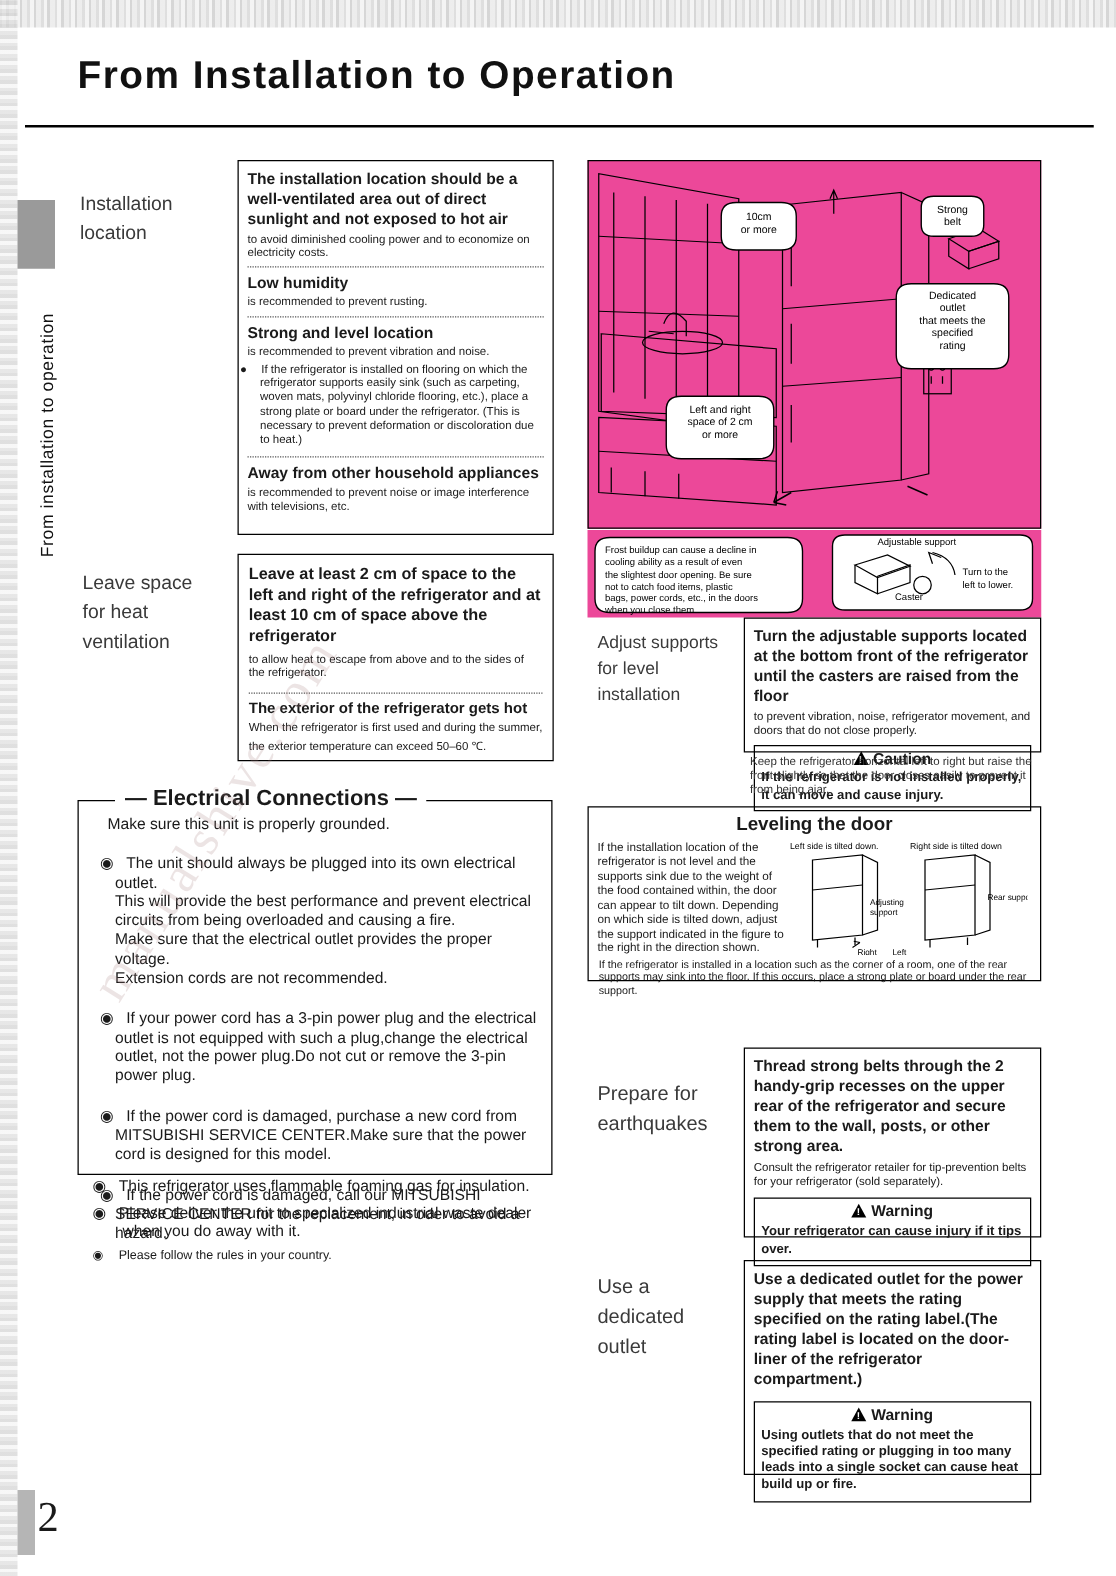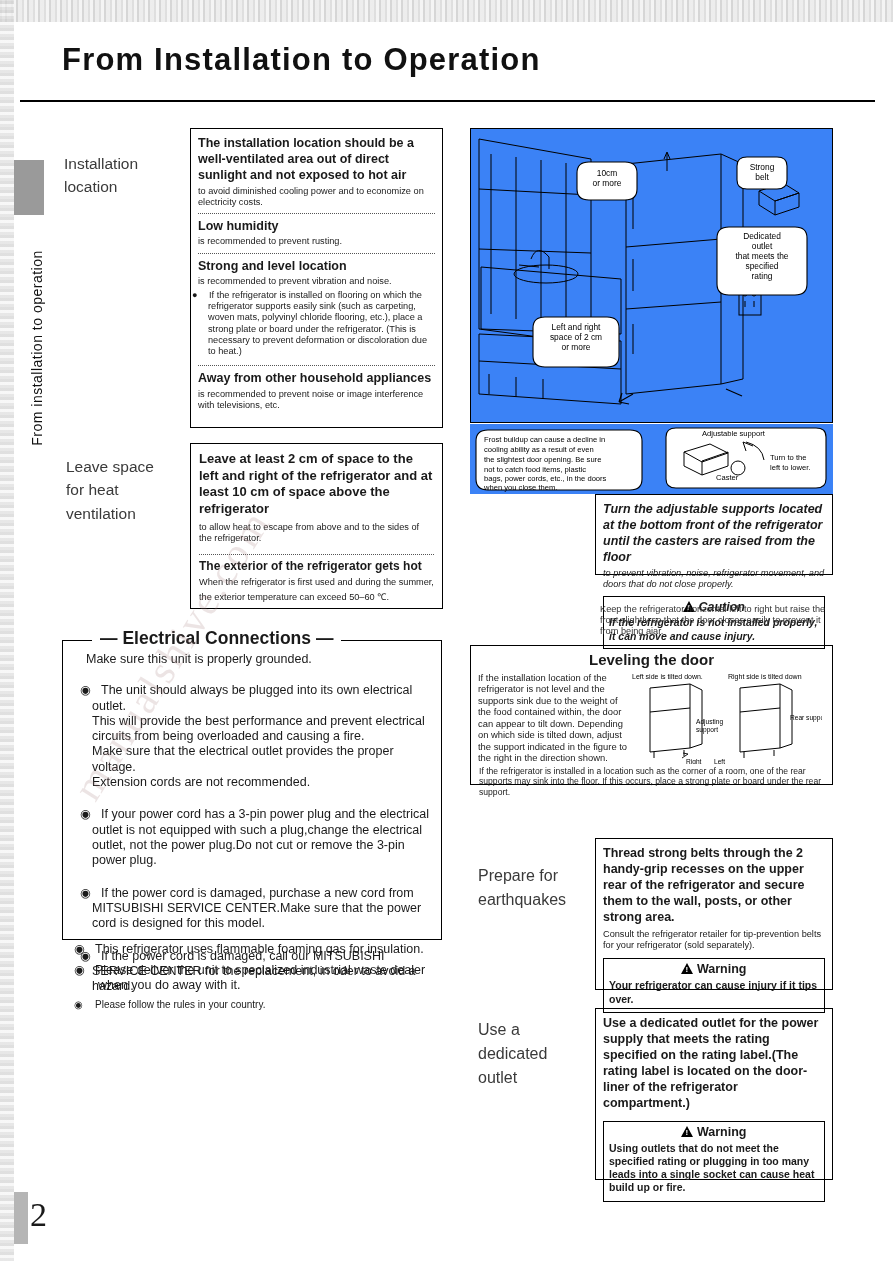--- a/index.html
+++ b/index.html
@@ -59,7 +59,7 @@
   .ec-box{position:absolute;left:62px;top:640px;width:380px;height:300px;border:1.4px solid #000;box-sizing:border-box;}
   .ec-title{position:absolute;left:92px;top:628px;background:#fff;padding:0 8px;font-size:17.5px;font-weight:bold;}
 
-  .illus{position:absolute;border:1.4px solid #000;box-sizing:border-box;overflow:hidden;background:#3b82f6;text-align:center;}
+  .illus{position:absolute;border:1.4px solid #000;box-sizing:border-box;overflow:hidden;background:#ec4899;text-align:center;}
   svg{display:block;}
 </style>
 </head>

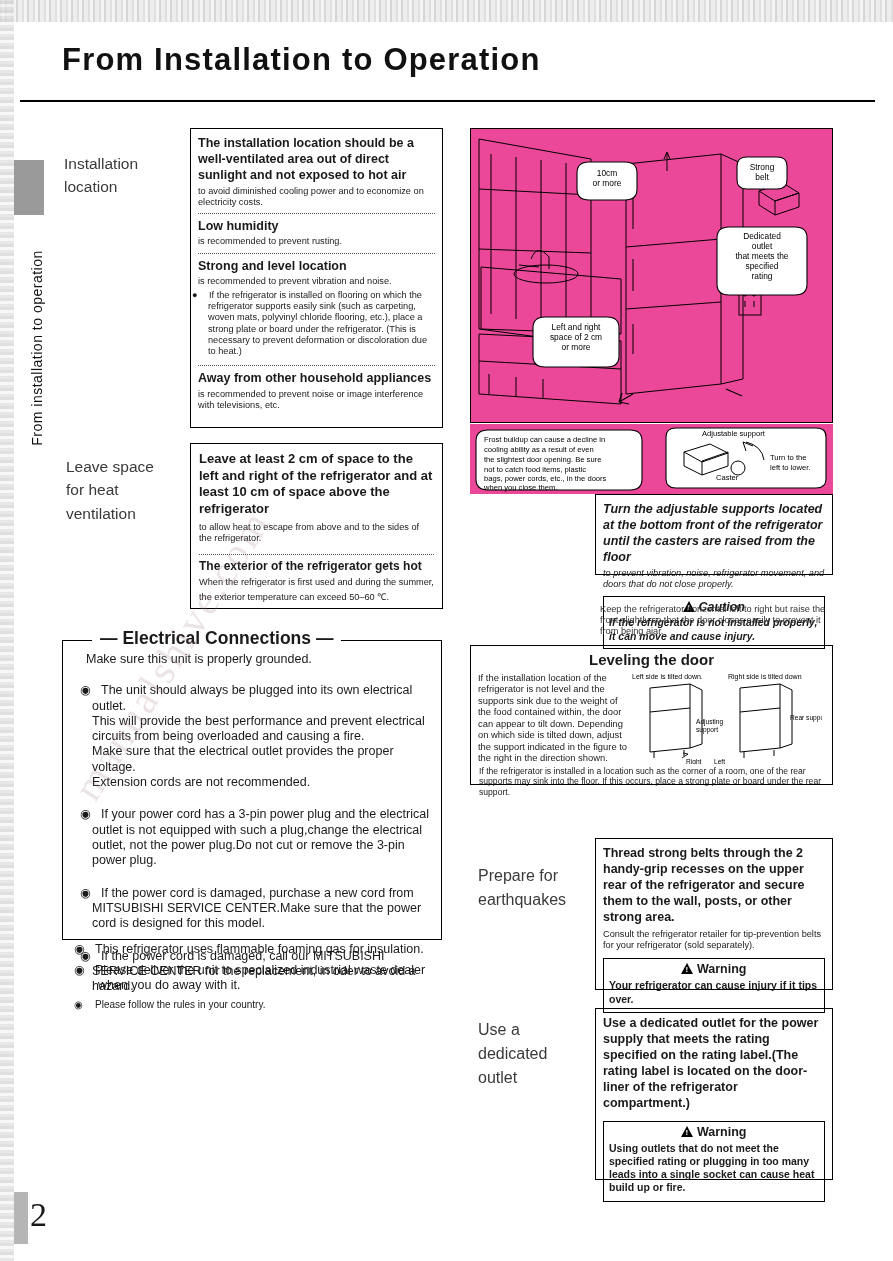--- a/index.html
+++ b/index.html
@@ -203,6 +203,11 @@
     </div>
   </div>
 
+  <div class="lcell" style="left:478px;top:503px;width:120px;font-size:14px;">
+    <div>Adjust supports</div>
+    <div>for level</div>
+    <div>installation</div>
+  </div>
   <div class="box" style="left:595px;top:494px;width:238px;height:81px;font-style:italic;">
     <div style="padding:6px 7px 0 7px;">
       <div class="big">Turn the adjustable supports located at the bottom front of the refrigerator until the casters are raised from the floor</div>

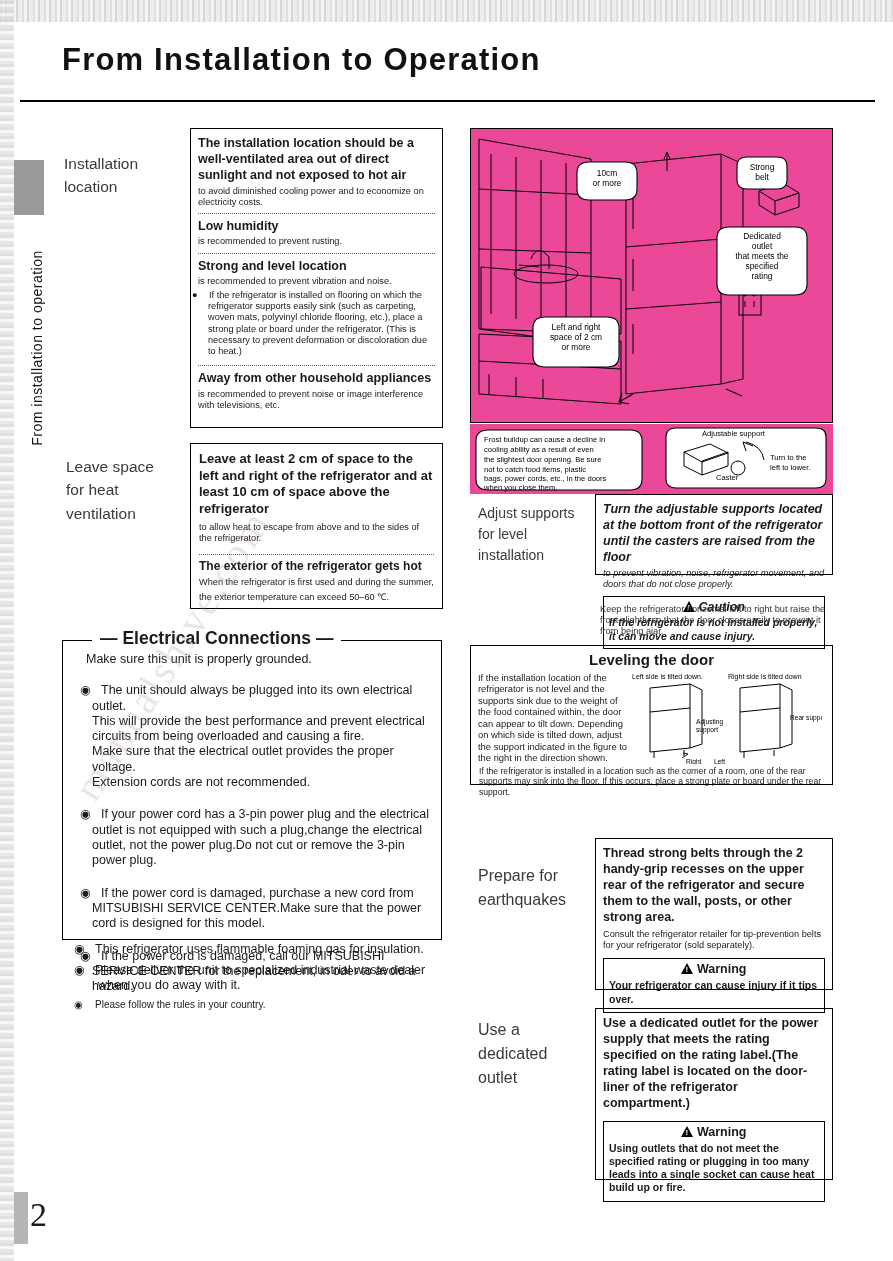--- a/index.html
+++ b/index.html
@@ -208,7 +208,7 @@
     <div>for level</div>
     <div>installation</div>
   </div>
-  <div class="box" style="left:595px;top:494px;width:238px;height:81px;font-style:italic;">
+  <div class="box" style="left:595px;top:494px;width:238px;height:108px;">
     <div style="padding:6px 7px 0 7px;">
       <div class="big">Turn the adjustable supports located at the bottom front of the refrigerator until the casters are raised from the floor</div>
       <div class="sm" style="margin-top:3px;">to prevent vibration, noise, refrigerator movement, and doors that do not close properly.</div>

